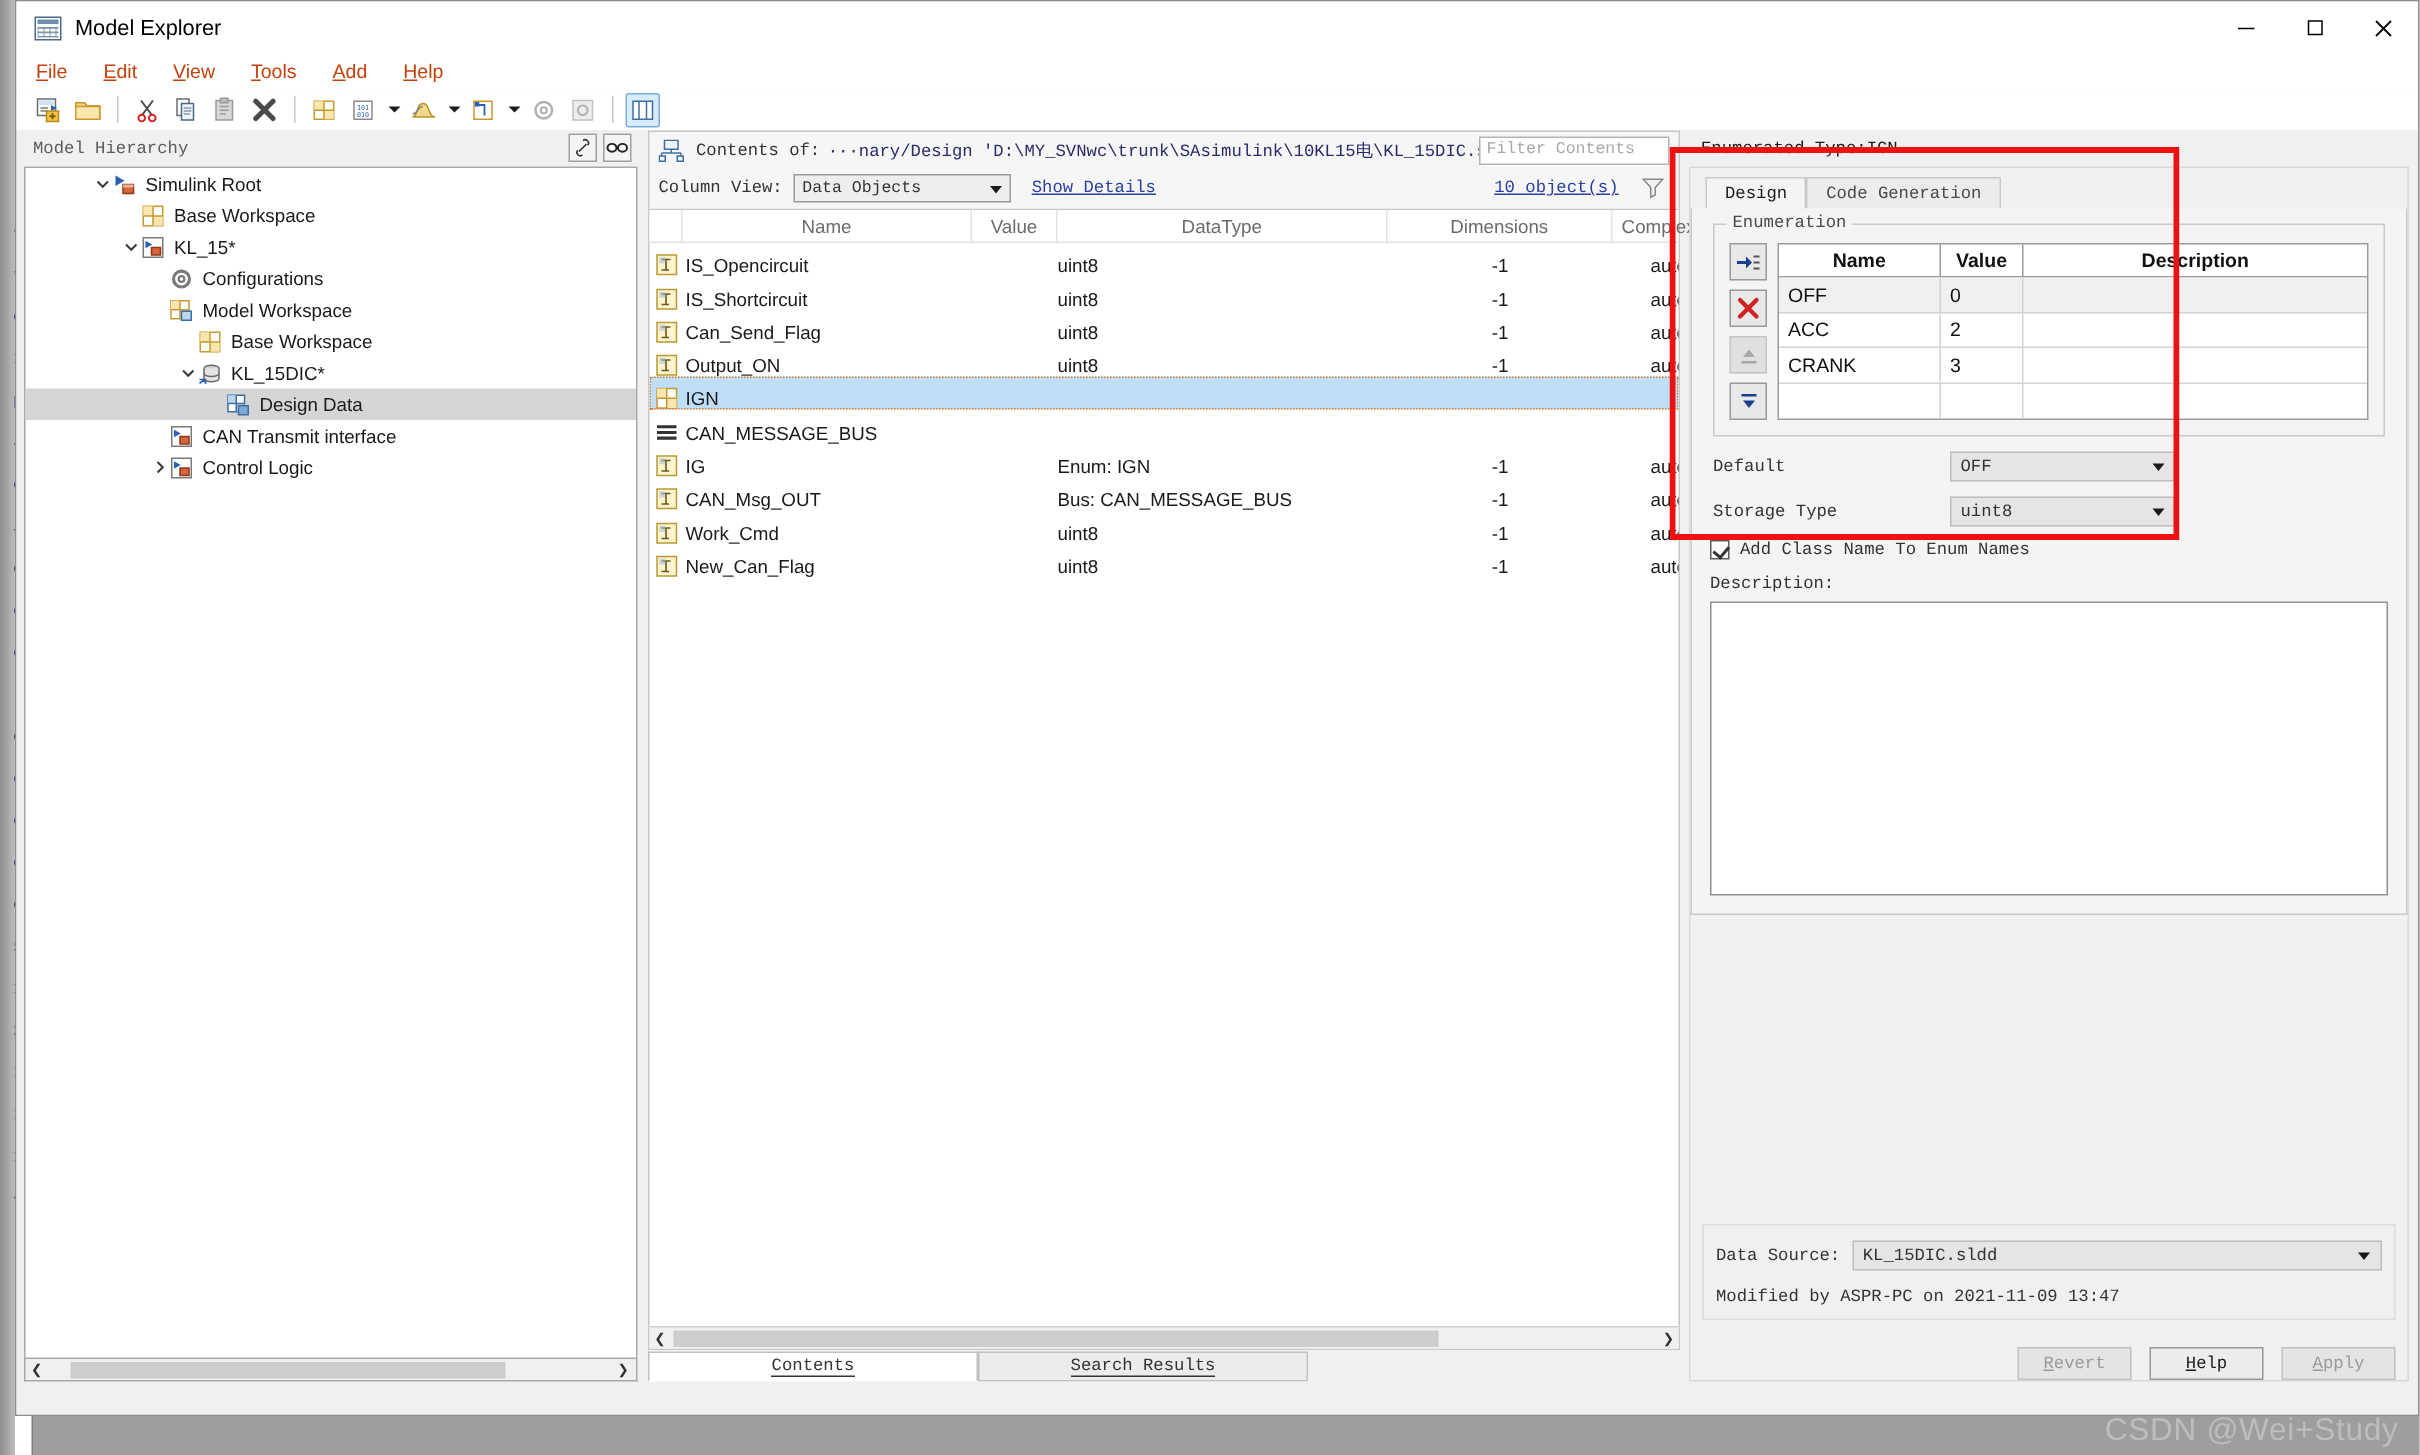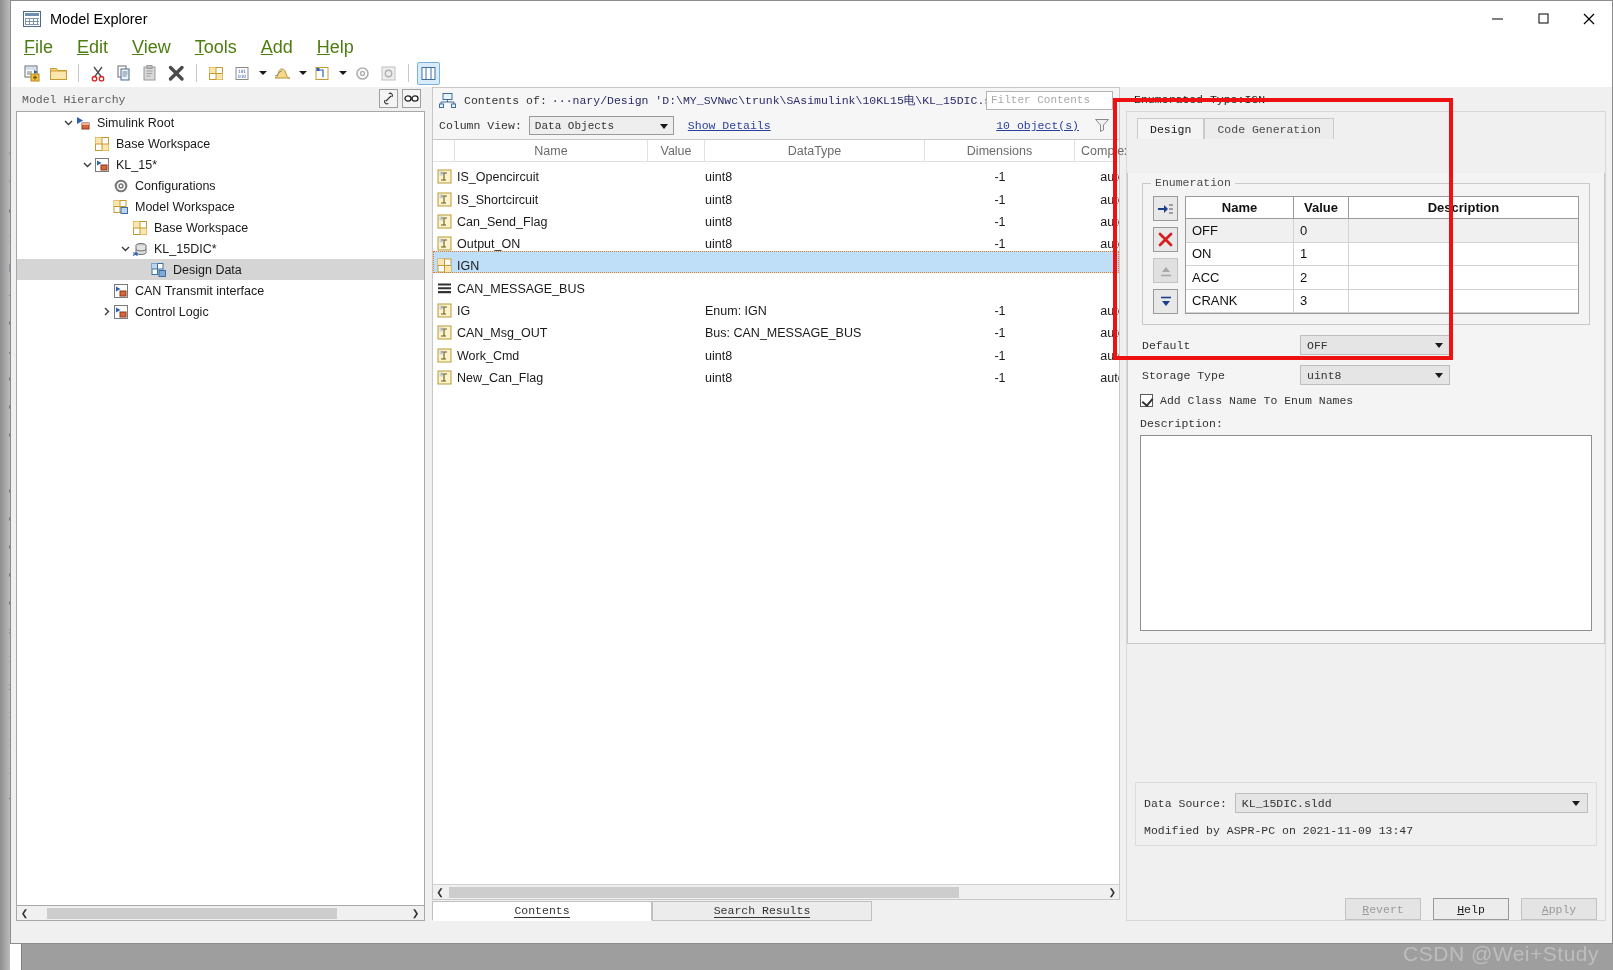--- a/index.html
+++ b/index.html
@@ -63,7 +63,7 @@
   }
   
   #menubar { height:23px; flex:0 0 23px; background:#ffffff; display:flex; align-items:center; padding-left:13px; }
-  #menubar .mi { font-size:18px; color:#4d7c0f; margin-right:24px; }
+  #menubar .mi { font-size:13px; color:#c2410c; margin-right:24px; }
   #menubar .mi u { text-decoration:underline; }
   
   #toolbar { height:28px; flex:0 0 28px; background:#ffffff; display:flex; align-items:center; padding-left:10px; gap:3px;}

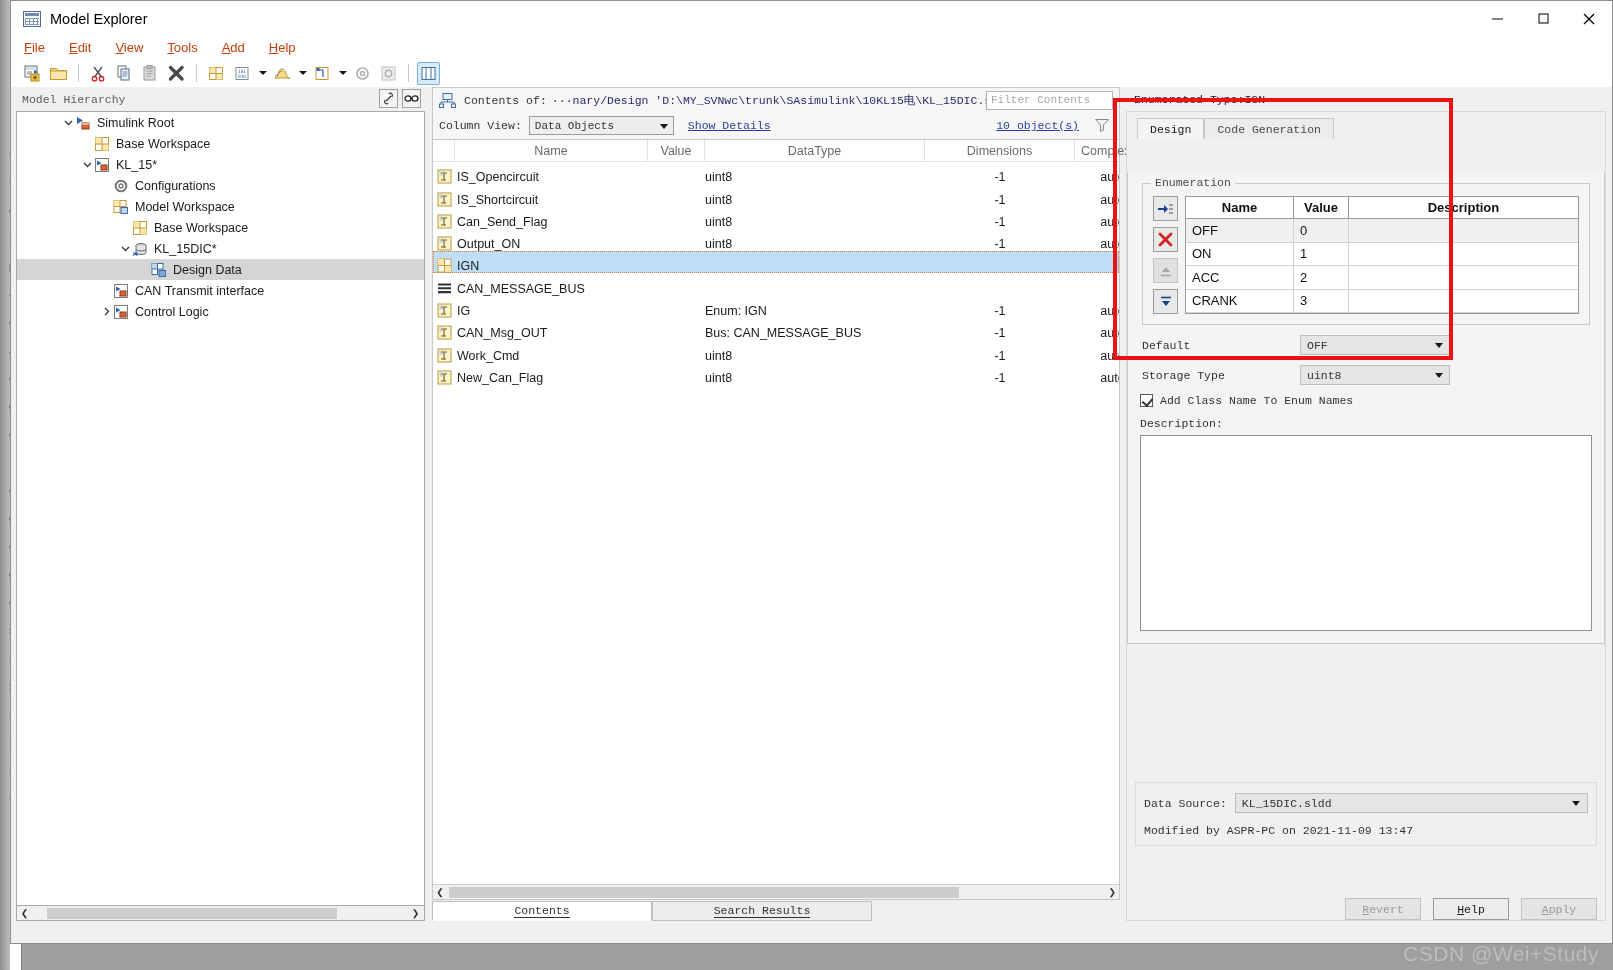--- a/index.html
+++ b/index.html
@@ -145,7 +145,7 @@
   
   #right-panel { width:480px; flex:0 0 480px; display:flex; flex-direction:column; margin-left:6px; margin-right:6px;}
   #rp-title { font-family:"Liberation Mono", monospace; font-size:11.5px; color:#1a1a1a; height:24px; display:flex; align-items:center; padding-left:8px;}
-  #rp-body { flex:1 1 auto; background:#f0f0f0; border:1px solid #d8d8d8; position:relative; min-height:0; display:flex; flex-direction:column;gap:34px;}
+  #rp-body { flex:1 1 auto; background:#f0f0f0; border:1px solid #d8d8d8; position:relative; min-height:0; display:flex; flex-direction:column;}
   #rp-tabs { height:21px; display:flex; padding-left:10px; margin-top:6px;}
   .rtab { height:21px; padding:0 12px; display:flex;align-items:center;
     font-family:"Liberation Mono", monospace;font-size:11.5px;color:#4a4a4a;

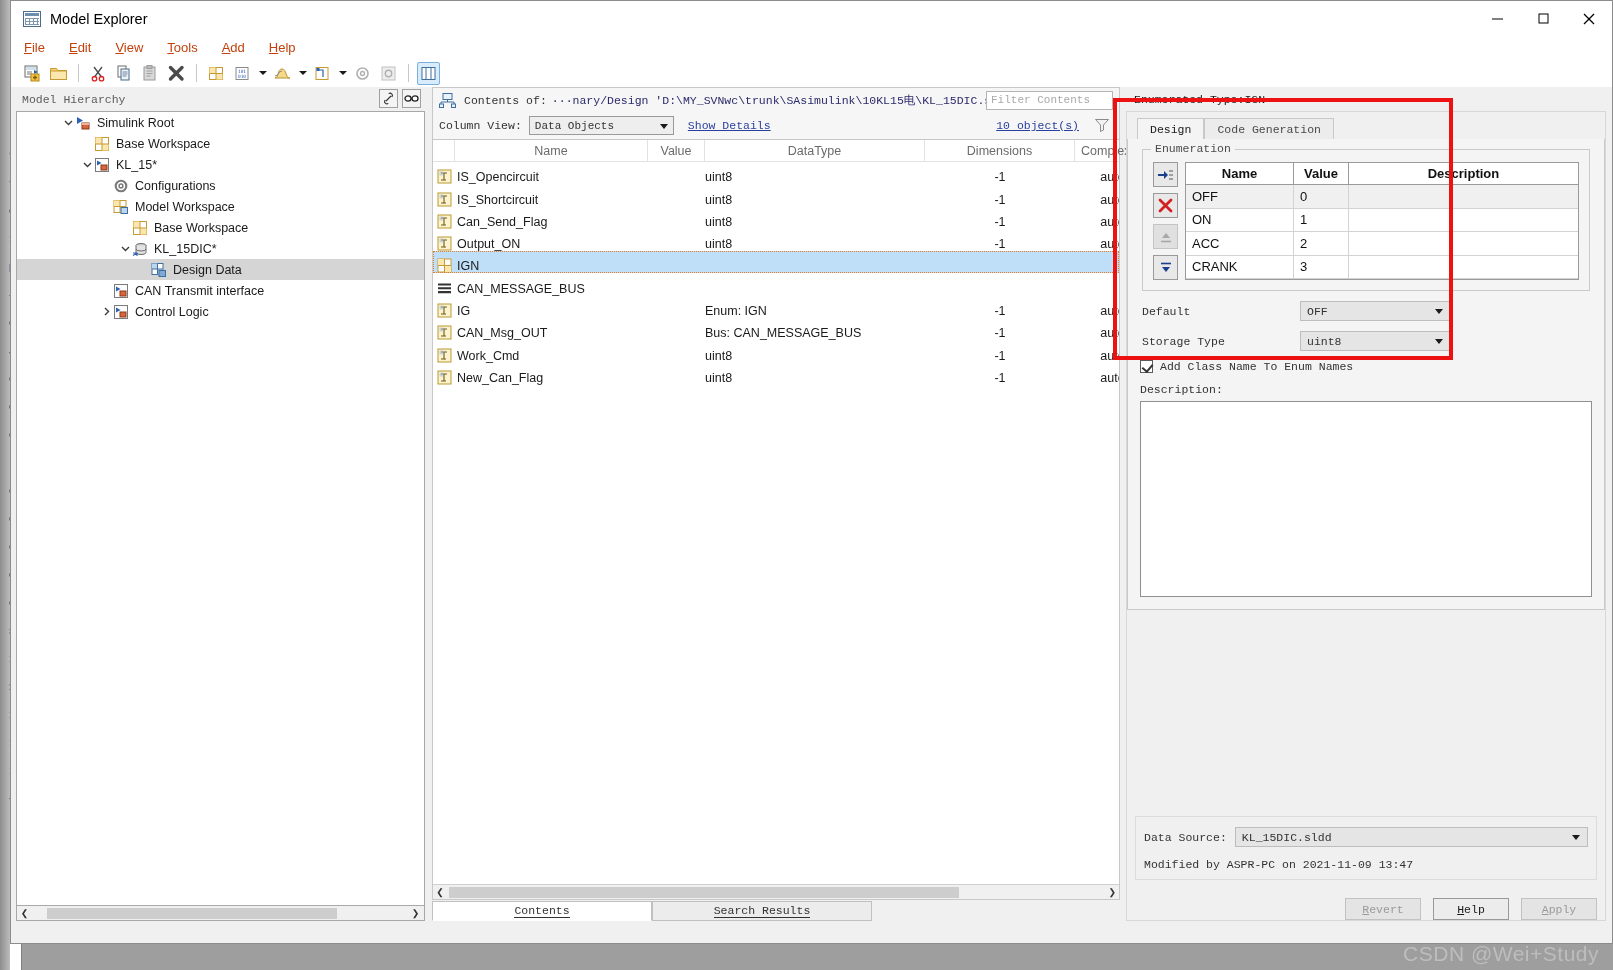--- a/index.html
+++ b/index.html
@@ -766,11 +766,6 @@
                       <div style="flex: 1 1 auto;"></div>
                     </div>
                     <div class="etrow">
-                      <div style="flex: 0 0 108px;">ON</div>
-                      <div style="flex: 0 0 55px;">1</div>
-                      <div style="flex: 1 1 auto;"></div>
-                    </div>
-                    <div class="etrow">
                       <div style="flex: 0 0 108px;">ACC</div>
                       <div style="flex: 0 0 55px;">2</div>
                       <div style="flex: 1 1 auto;"></div>

